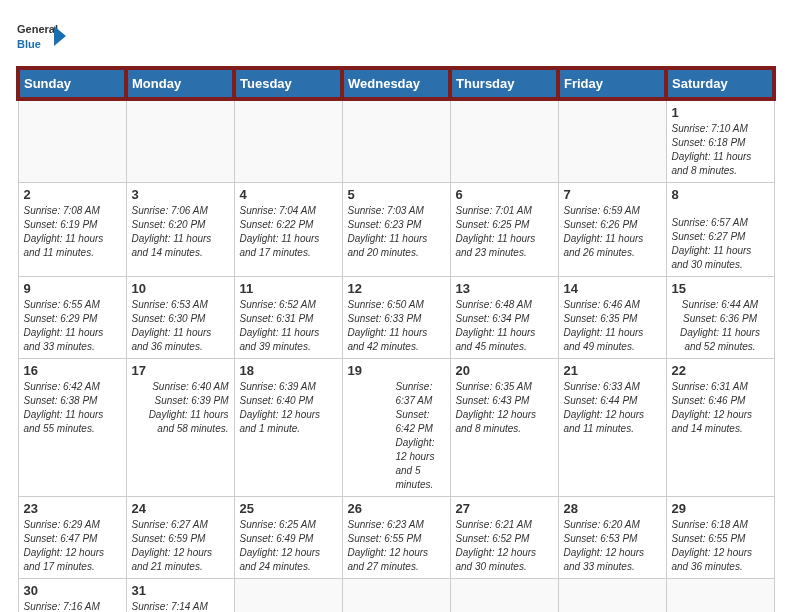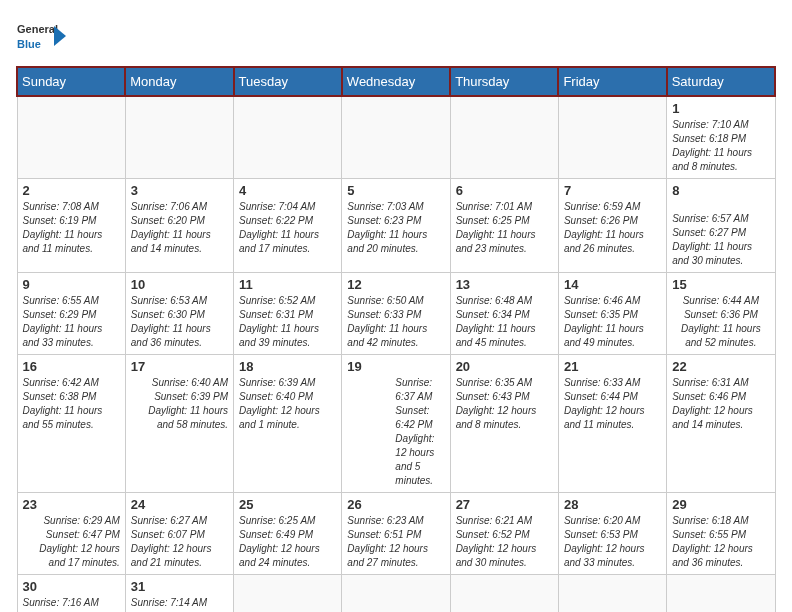--- a/index.html
+++ b/index.html
@@ -42,10 +42,10 @@
       background: #2c6fad;
       color: #fff;
       font-size: 13px;
-      font-weight: normal;
+      font-weight: bold;
       padding: 6px 4px;
       text-align: left;
-      border: 2px solid #7f1d1d;
+      border: 4px solid #7f1d1d;
       margin-top: 31px;
     }
     .calendar td {

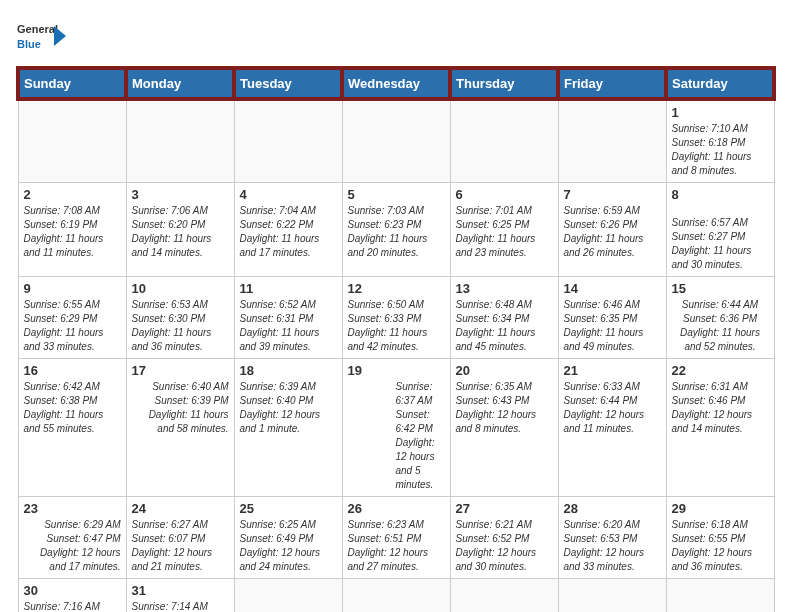--- a/index.html
+++ b/index.html
@@ -255,7 +255,7 @@
       <tr>
         <td>
           <span class="day-number">23</span>
-          <div class="day-info" style="white-space: pre-line; text-align: right;">Sunrise: 6:29 AM
+          <div class="day-info" style="white-space: pre-line;">Sunrise: 6:29 AM
 Sunset: 6:47 PM
 Daylight: 12 hours and 17 minutes.</div>
         </td>

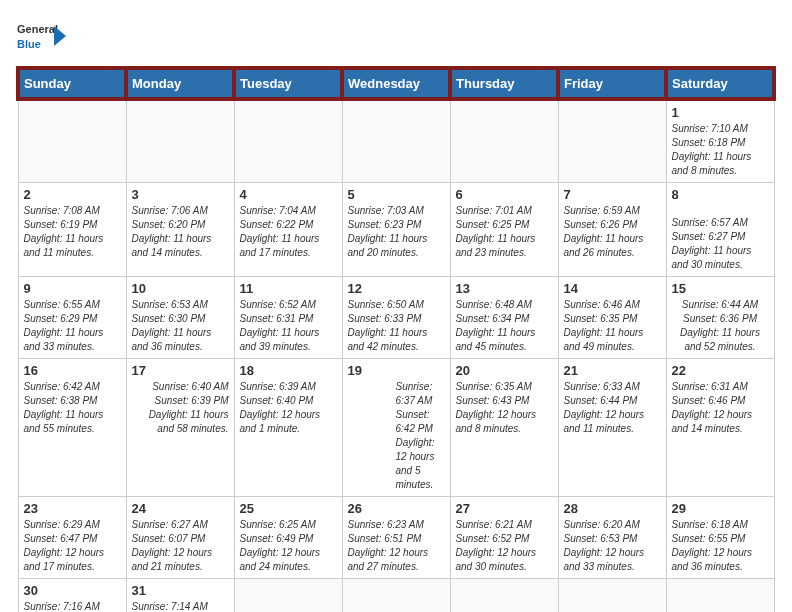--- a/index.html
+++ b/index.html
@@ -262,7 +262,7 @@
         <td>
           <span class="day-number">24</span>
           <div class="day-info" style="white-space: pre-line;">Sunrise: 6:27 AM
-Sunset: 6:07 PM
+Sunset: 6:59 PM
 Daylight: 12 hours and 21 minutes.</div>
         </td>
         <td>

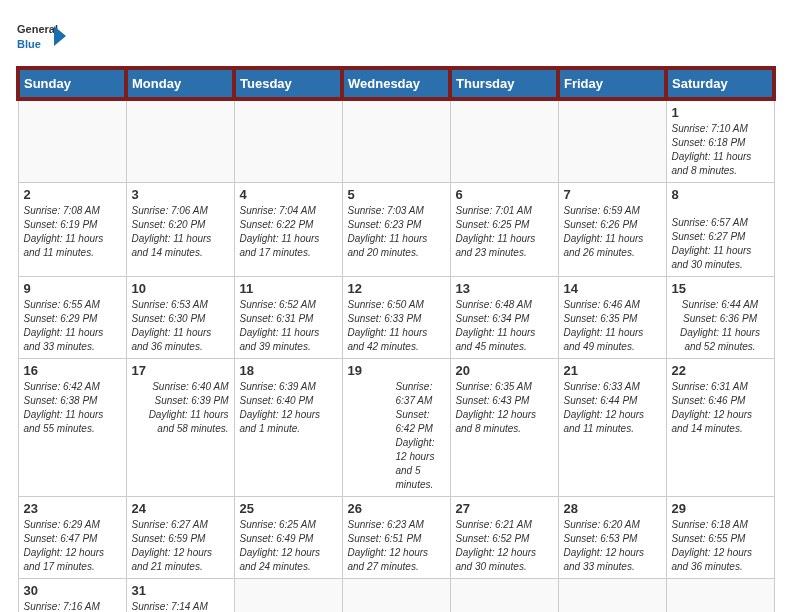--- a/index.html
+++ b/index.html
@@ -274,7 +274,7 @@
         <td>
           <span class="day-number">26</span>
           <div class="day-info" style="white-space: pre-line;">Sunrise: 6:23 AM
-Sunset: 6:51 PM
+Sunset: 6:55 PM
 Daylight: 12 hours and 27 minutes.</div>
         </td>
         <td>

